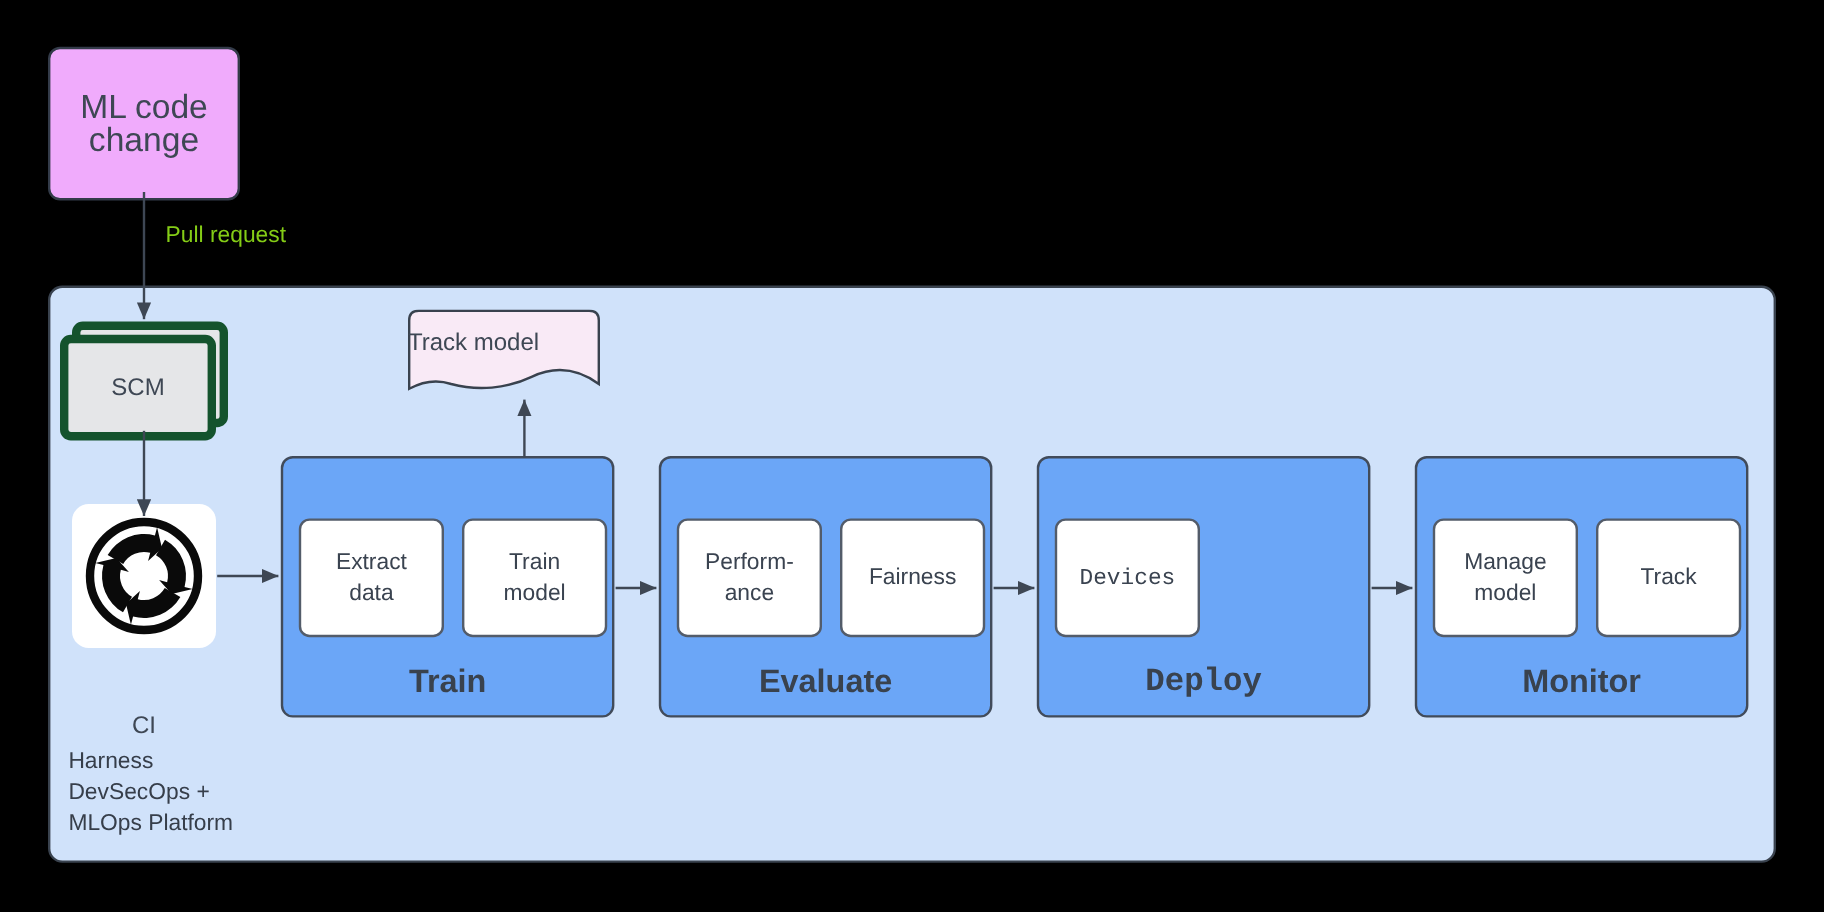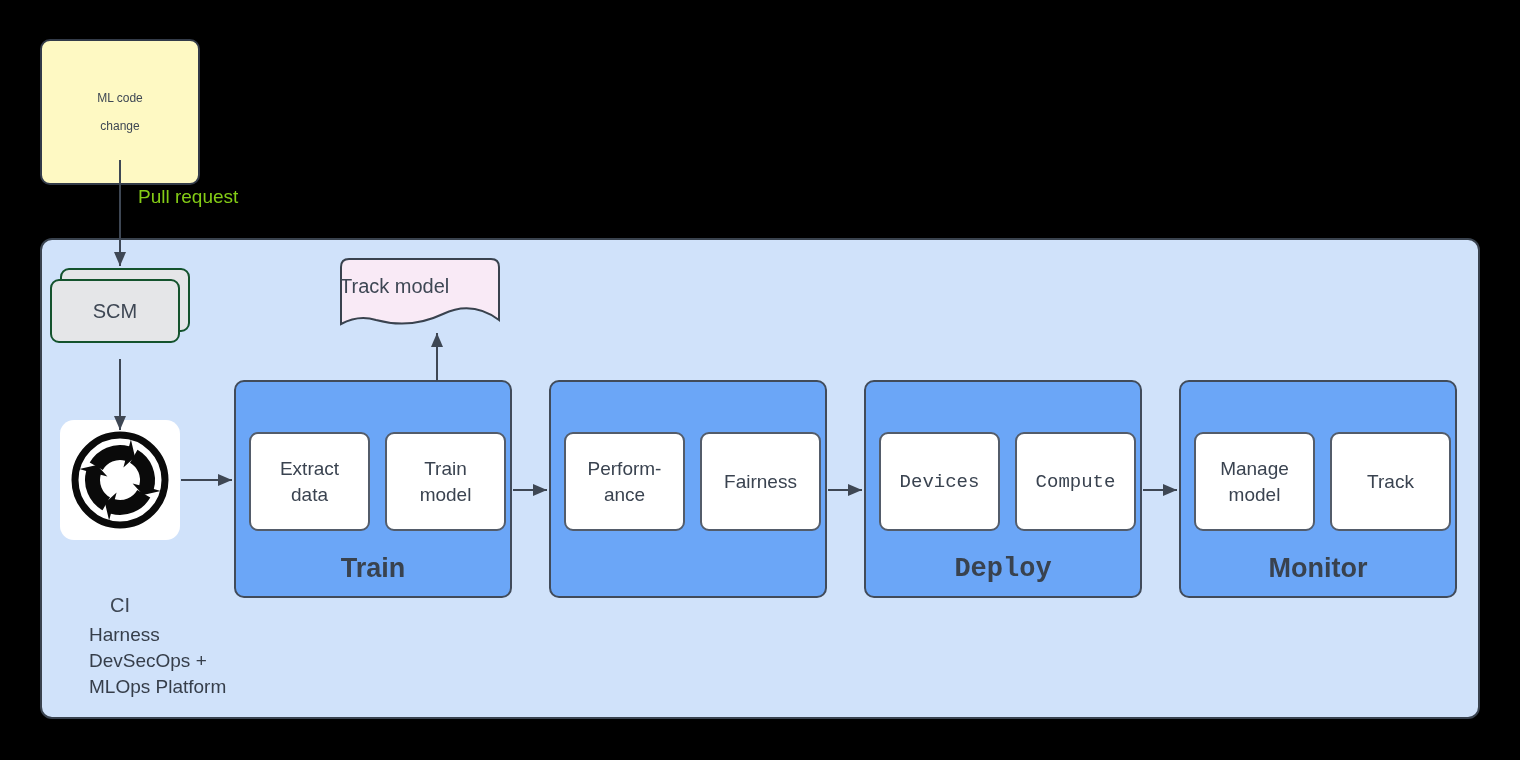--- a/index.html
+++ b/index.html
@@ -13,9 +13,9 @@
 
   
   #ml-box{
-    left:40px;top:39px;width:160px;height:146px;
-    background:#fef9c3;border:2px solid #333B49;border-radius:10px;
-    font-size:12px;line-height:28px;color:#3E4754;
+    left:40px;top:39px;width:160px;height:128px;
+    background:#f0abfc;border:2px solid #333B49;border-radius:10px;
+    font-size:28px;line-height:28px;color:#3E4754;
   }
   
   #pull-request{left:138px;top:186px;font-size:19px;color:#84cc16;}

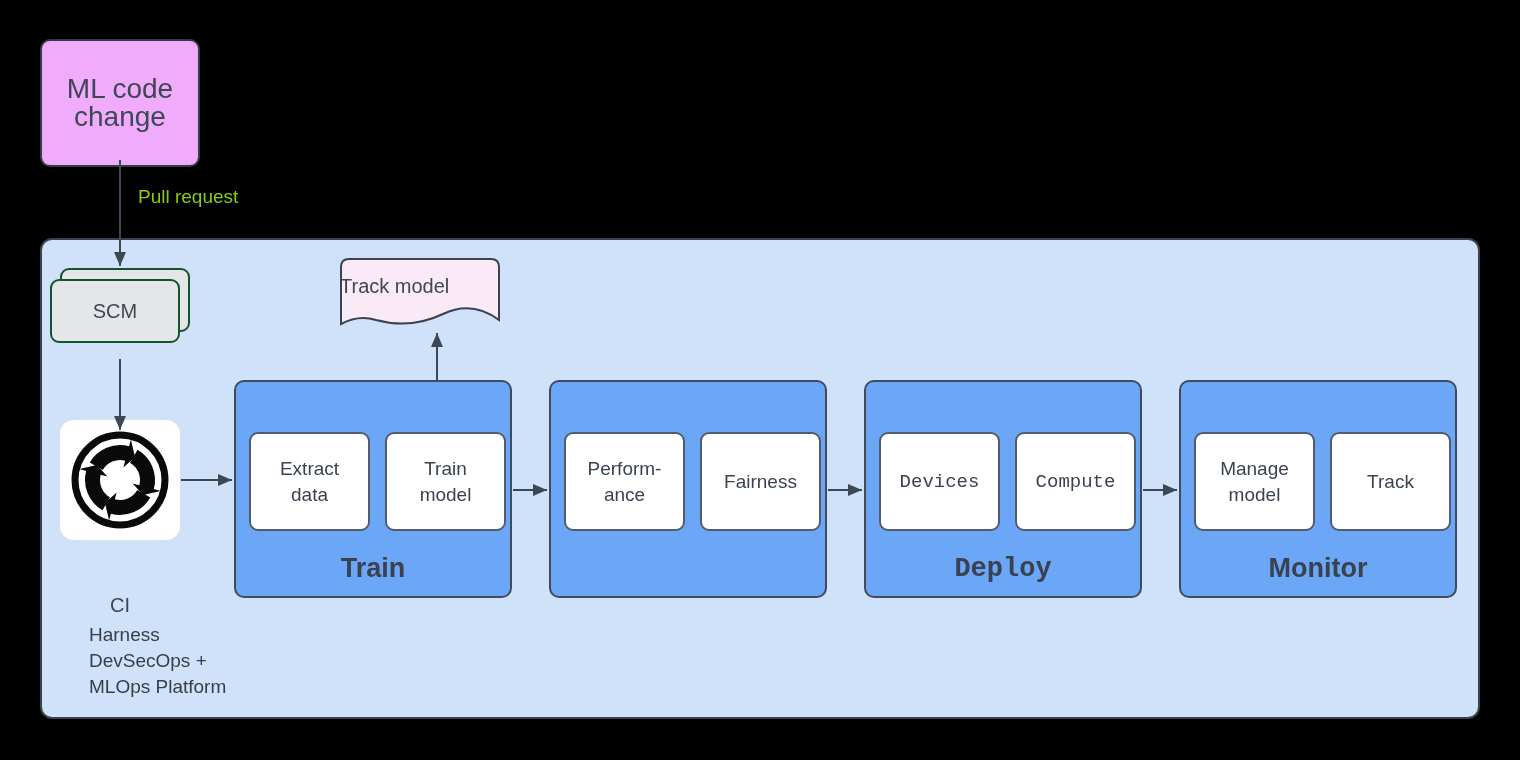--- a/index.html
+++ b/index.html
@@ -31,8 +31,8 @@
 
   
   .scm-card{
-    width:130px;height:64px;background:#E5E6E8;
-    border:2px solid #14532d;border-radius:9px;
+    width:130px;height:88px;background:#E5E6E8;
+    border:7px solid #14532d;border-radius:9px;
   }
   #scm-back{left:60px;top:268px;}
   #scm-front{left:50px;top:279px;font-size:20px;color:#3E4754;}

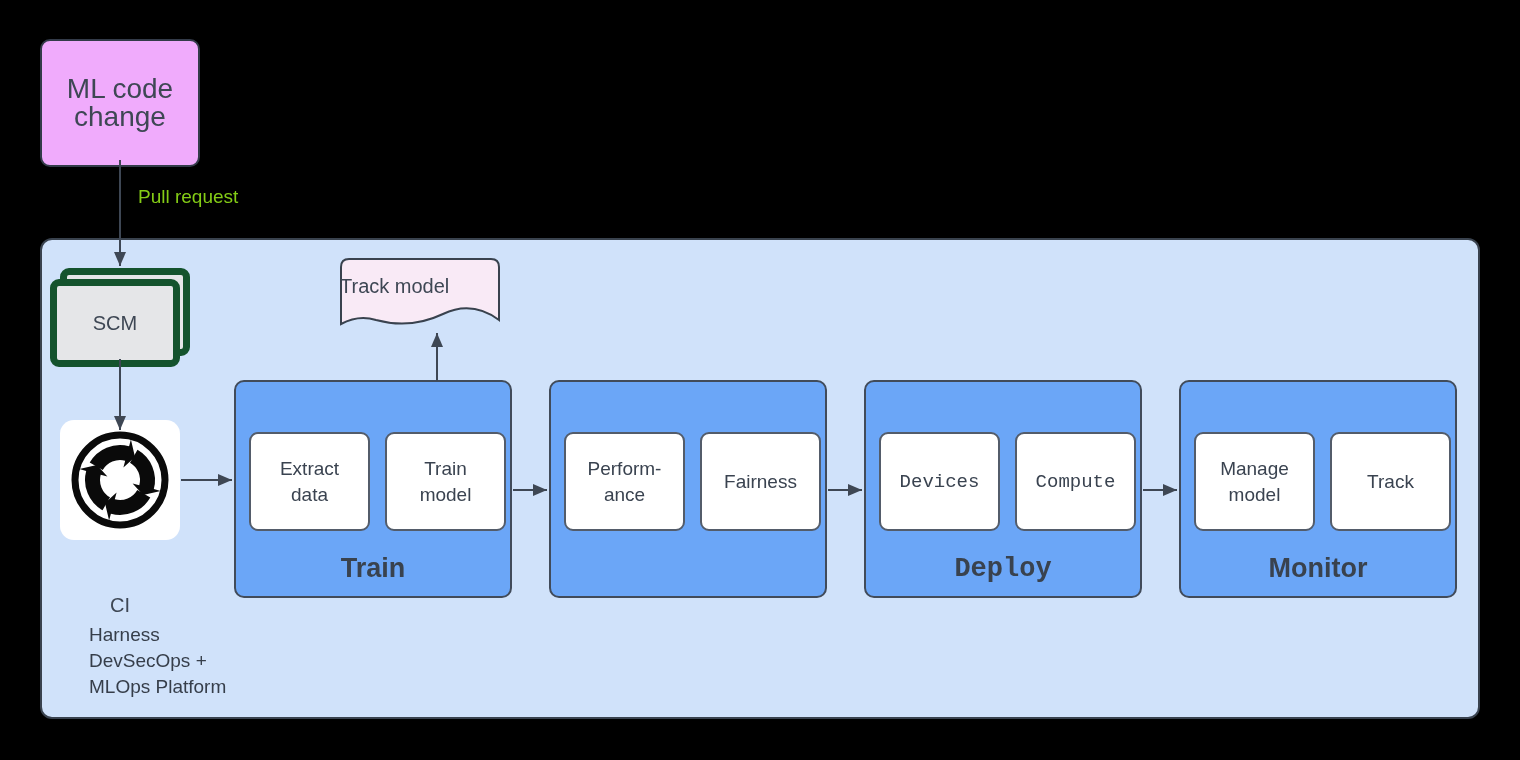--- a/index.html
+++ b/index.html
@@ -120,7 +120,6 @@
 
   <div class="abs stagebox" id="stage-deploy">
     <div class="cell c1">Devices</div>
-    <div class="cell c2">Compute</div>
     <div class="stagelabel">Deploy</div>
   </div>
 

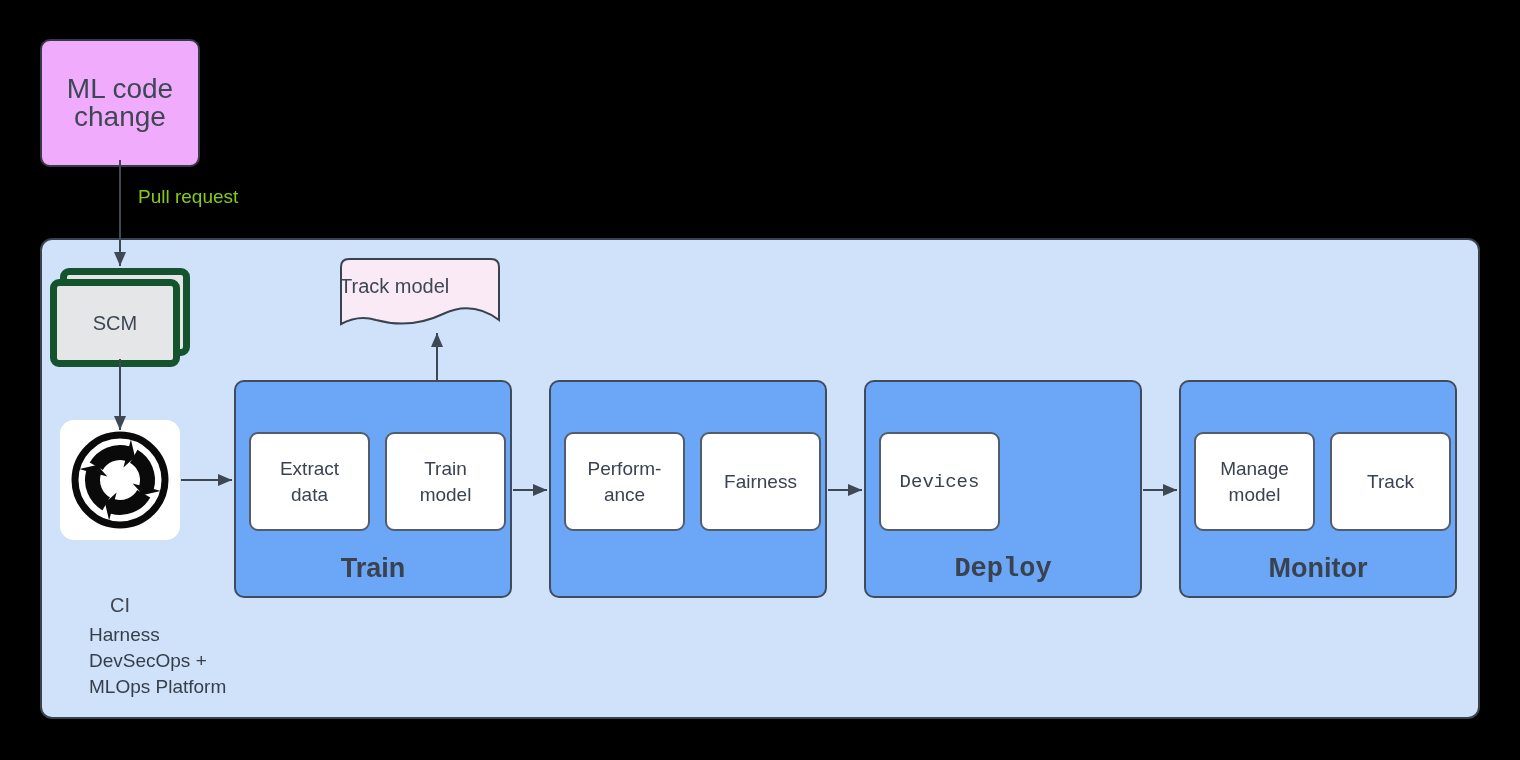--- a/index.html
+++ b/index.html
@@ -116,6 +116,7 @@
     <div class="cell c1">Perform-
 ance</div>
     <div class="cell c2">Fairness</div>
+    <div class="stagelabel">Evaluate</div>
   </div>
 
   <div class="abs stagebox" id="stage-deploy">

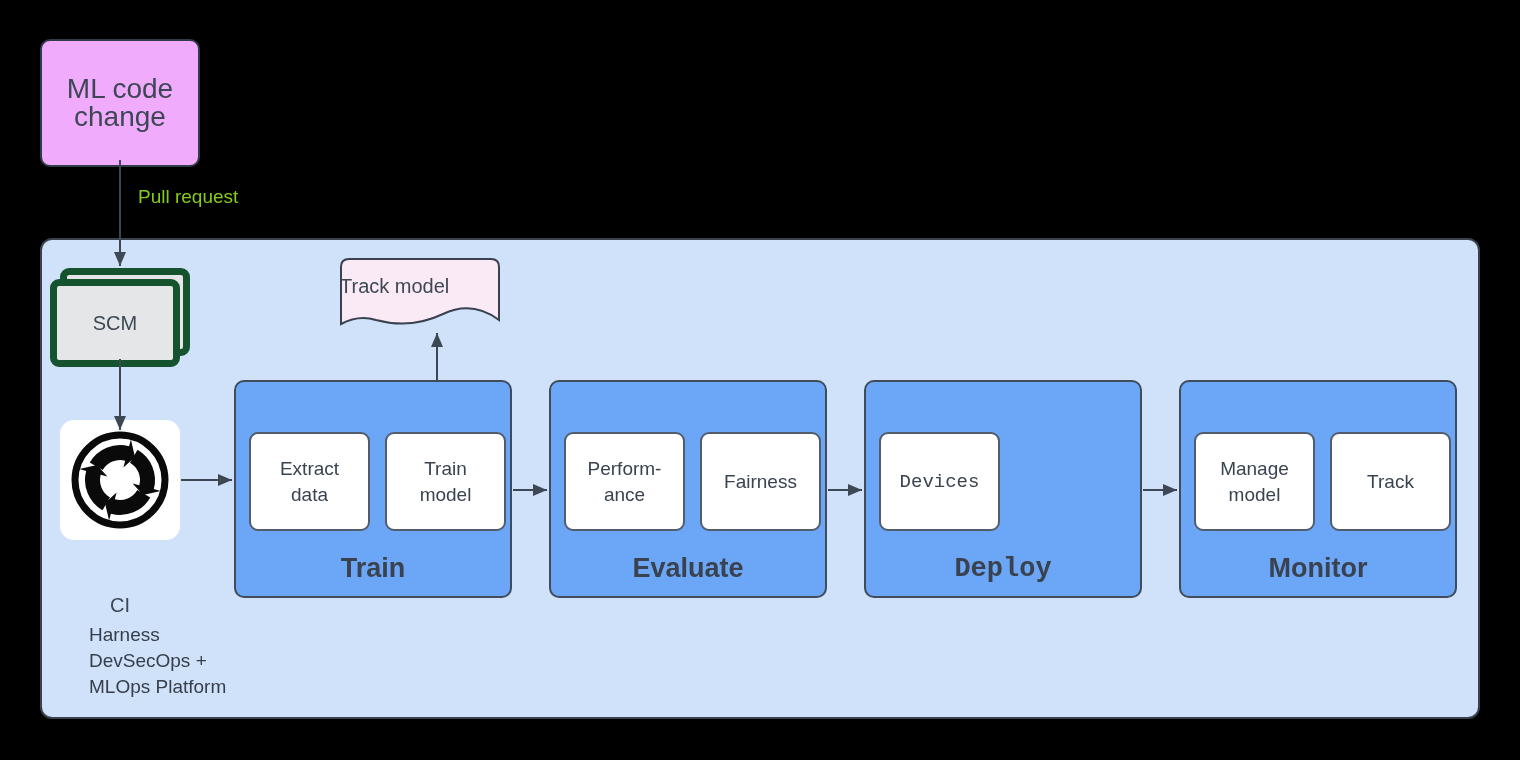--- a/index.html
+++ b/index.html
@@ -26,7 +26,7 @@
     background:#D0E2FA;border:2px solid #39424E;border-radius:12px;
   }
   #platform-caption{
-    left:57px;top:622px;font-size:19px;line-height:26px;color:#363E4A;margin-left:32px;
+    left:57px;top:622px;font-size:19px;line-height:26px;color:#363E4A;
   }
 
   

